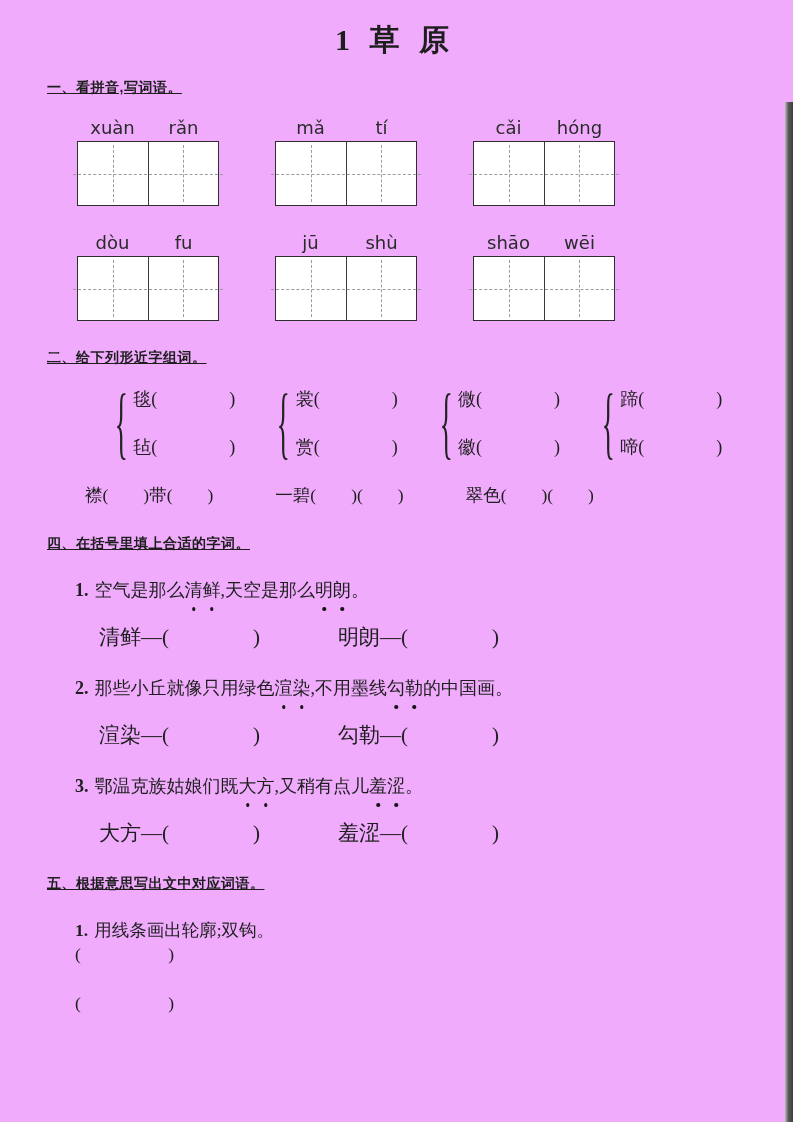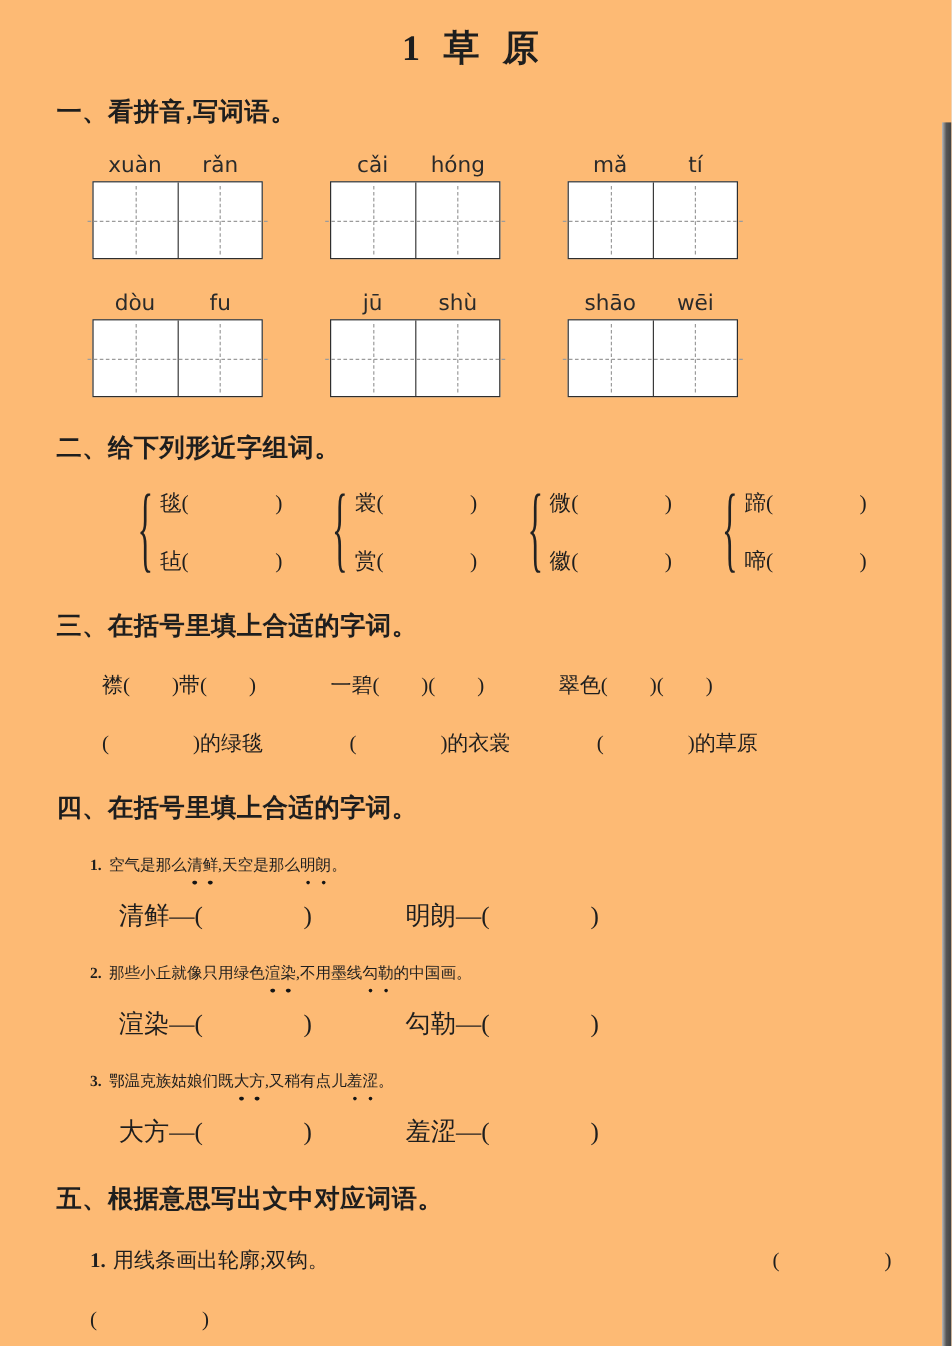--- a/index.html
+++ b/index.html
@@ -4,7 +4,7 @@
 <style>
   html,body{margin:0;padding:0;background:#e8e8e8;}
   .page{
-    position:relative;width:793px;height:1122px;background:#fdba74;
+    position:relative;width:793px;height:1122px;background:#f0abfc;
     font-family:"Liberation Serif","DejaVu Serif",serif;color:#1e1e1e;
     overflow:hidden;box-sizing:border-box;padding:14px 50px 0 47px;
   }

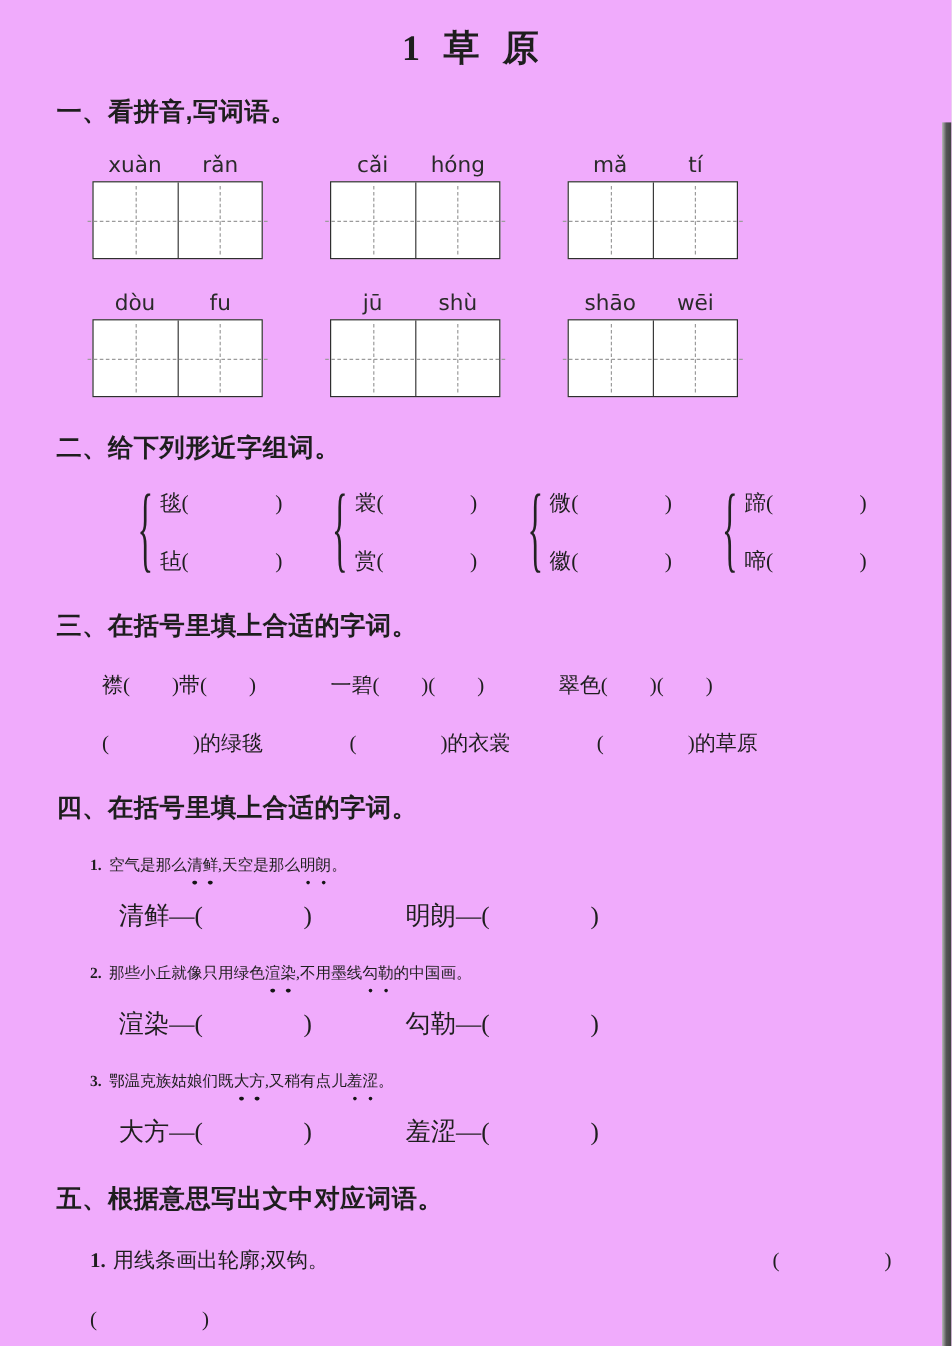--- a/index.html
+++ b/index.html
@@ -12,7 +12,7 @@
     background:linear-gradient(to right,#b9b9b9,#565656 45%,#404040);}
   .title{text-align:center;font-size:30px;font-weight:700;letter-spacing:6px;margin-top:6px;}
   .sec-h{font-family:"Liberation Sans","DejaVu Sans",sans-serif;font-weight:700;
-    font-size:21px;margin-top:28px;letter-spacing:.5px;}
+    font-size:14px;margin-top:28px;letter-spacing:.5px;text-decoration:underline;}
   .sec-h.first{margin-top:18px;}
 
   

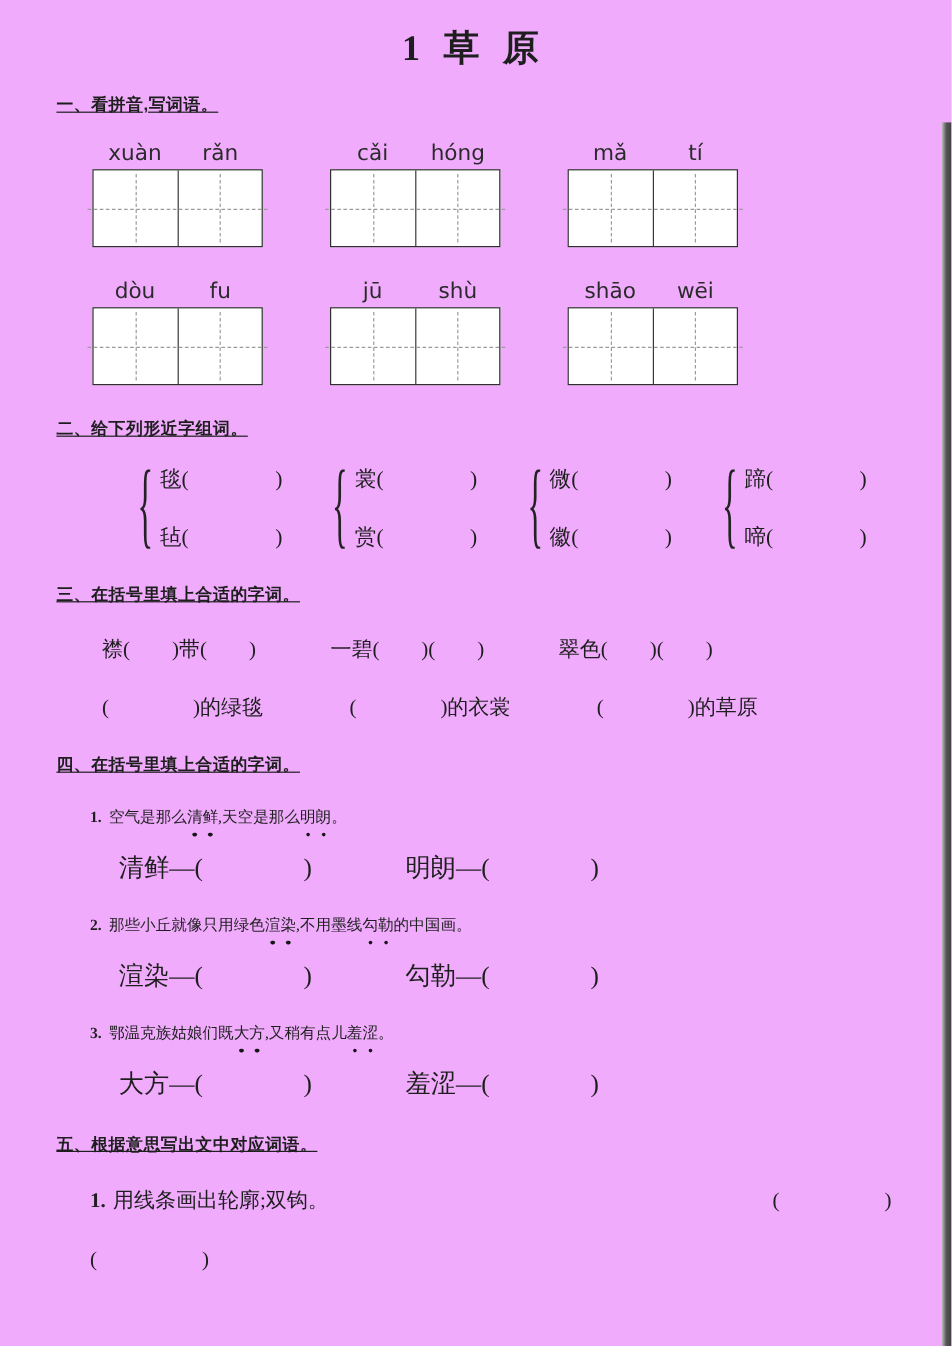--- a/index.html
+++ b/index.html
@@ -78,18 +78,18 @@
     </div>
     <div class="pgroup">
       <div class="plabels">
+        <span>mǎ</span>
+        <span>tí</span>
+      </div>
+      <div class="pbox">
+        <div class="pcell"></div>
+        <div class="pcell"></div>
+      </div>
+    </div>
+    <div class="pgroup">
+      <div class="plabels">
         <span>cǎi</span>
         <span>hóng</span>
-      </div>
-      <div class="pbox">
-        <div class="pcell"></div>
-        <div class="pcell"></div>
-      </div>
-    </div>
-    <div class="pgroup">
-      <div class="plabels">
-        <span>mǎ</span>
-        <span>tí</span>
       </div>
       <div class="pbox">
         <div class="pcell"></div>

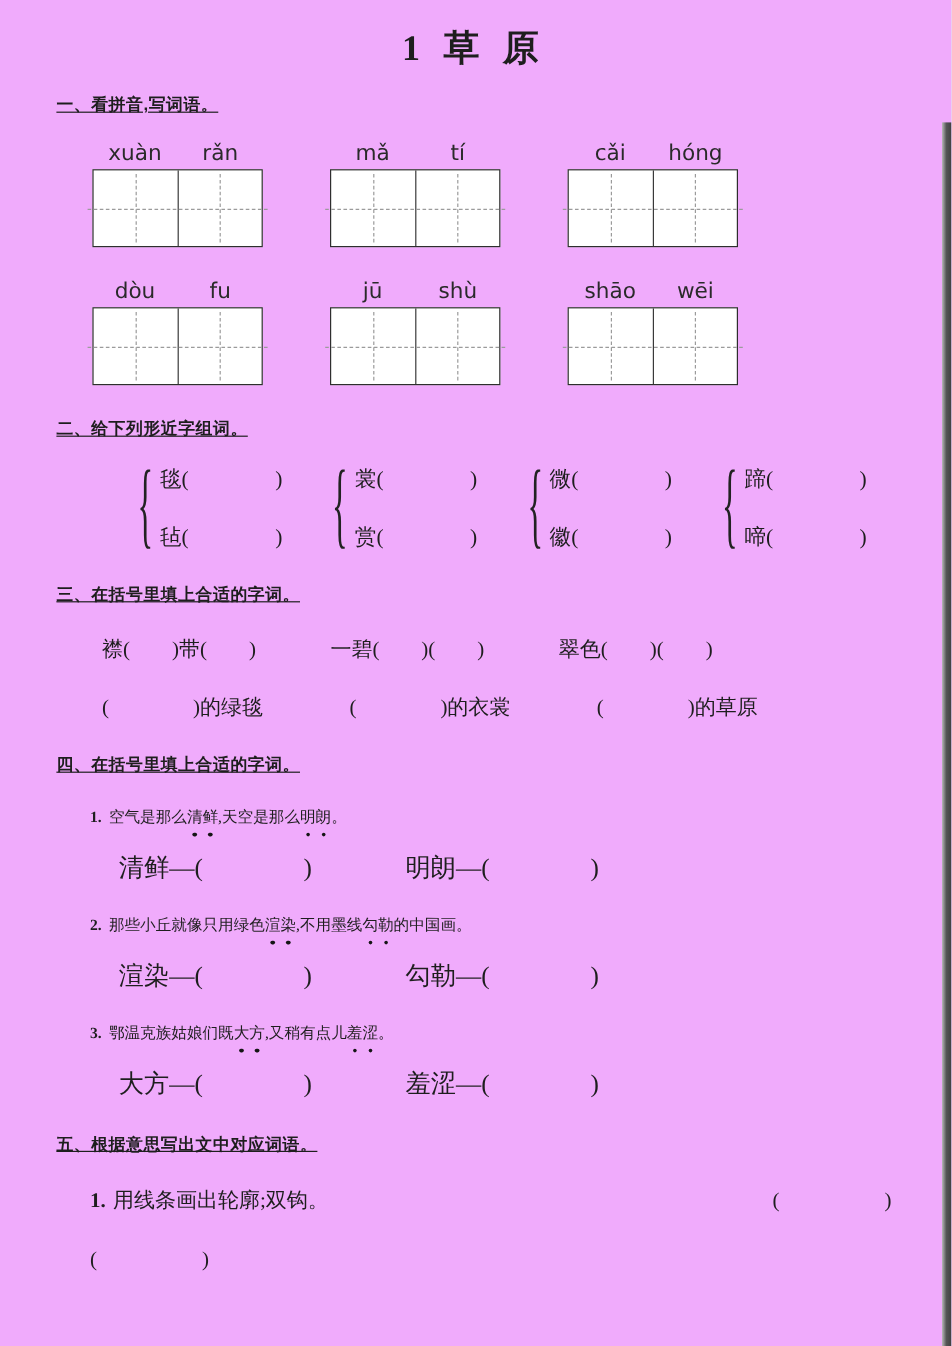--- a/index.html
+++ b/index.html
@@ -164,7 +164,6 @@
     </div>
   </div>
 
-  <div class="sec-h">三、在括号里填上合适的字词。</div>
 
   <div class="fillrow">
     <span>襟(　　)带(　　)</span>

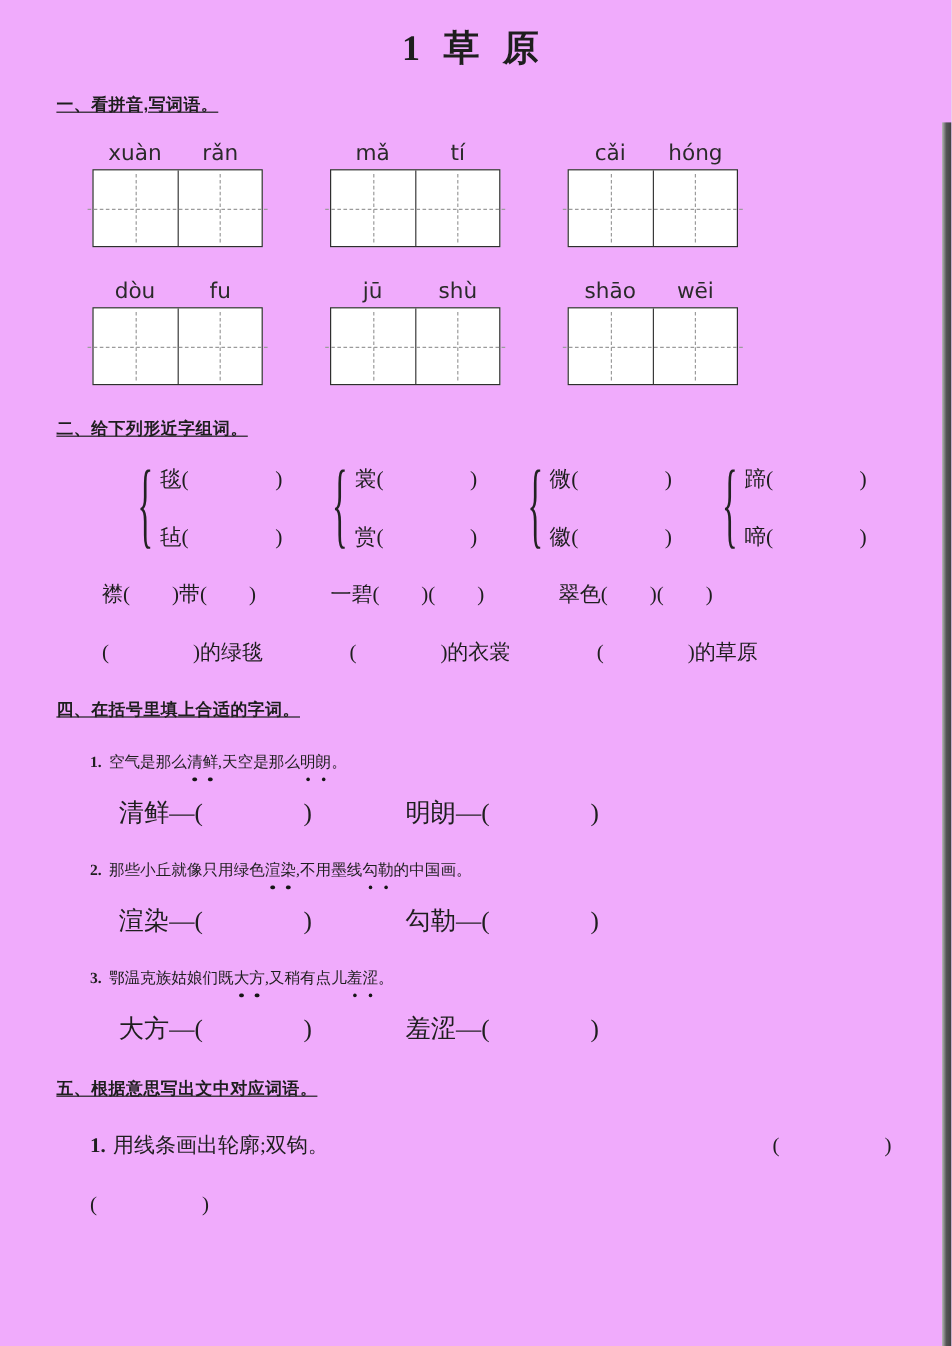--- a/index.html
+++ b/index.html
@@ -170,11 +170,6 @@
     <span>一碧(　　)(　　)</span>
     <span>翠色(　　)(　　)</span>
   </div>
-  <div class="fillrow second">
-    <span>(　　　　)的绿毯</span>
-    <span>(　　　　)的衣裳</span>
-    <span>(　　　　)的草原</span>
-  </div>
 
   <div class="sec-h">四、在括号里填上合适的字词。</div>
 

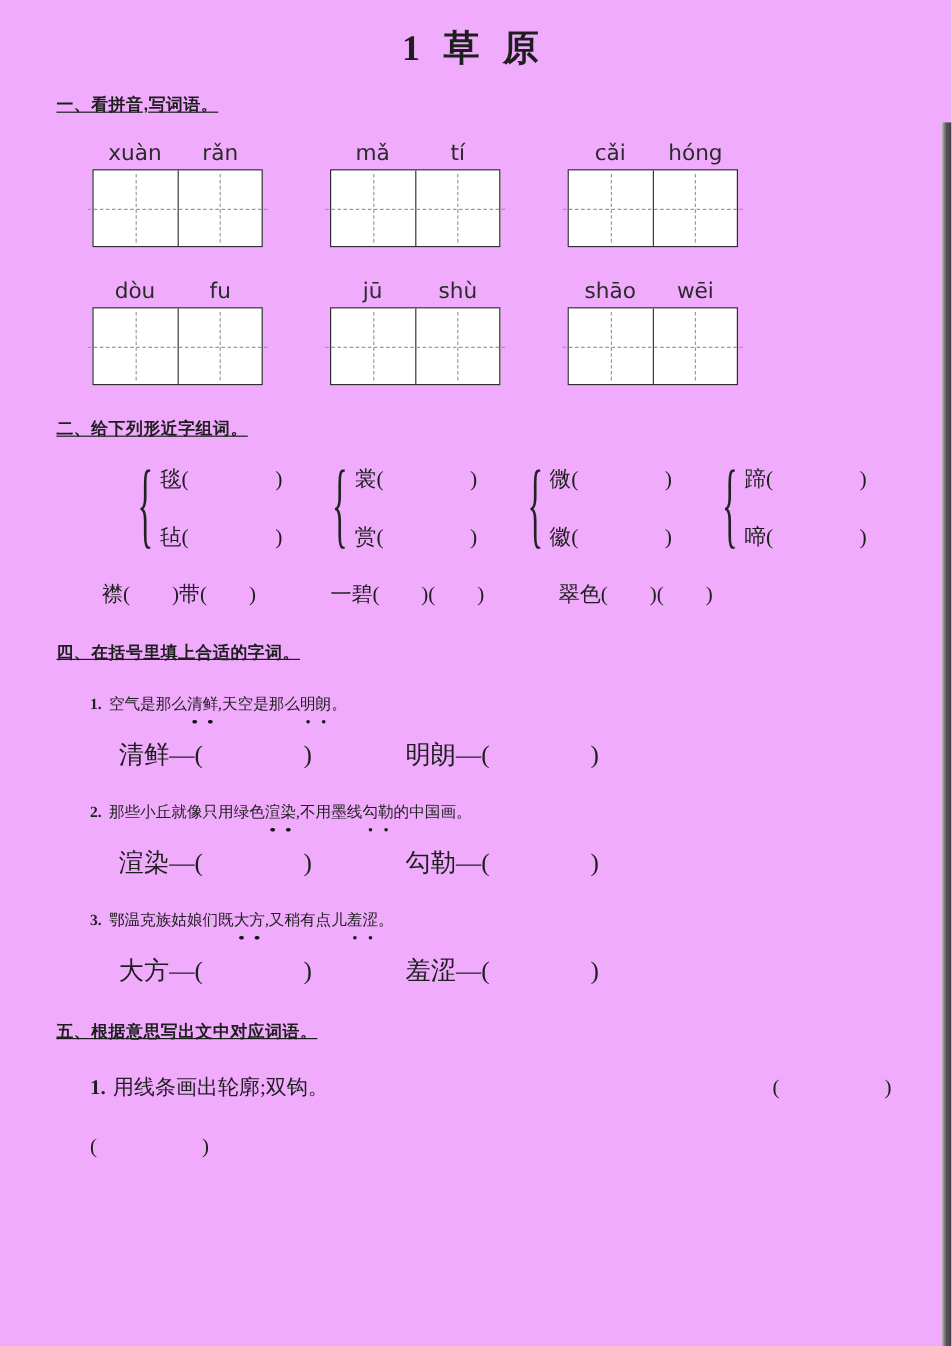--- a/index.html
+++ b/index.html
@@ -42,7 +42,7 @@
   .fillrow.second{gap:72px;}
 
   
-  .q{margin:24px 0 0 28px;font-size:13px;line-height:1.55;}
+  .q{margin:24px 0 0 28px;font-size:18px;line-height:1.55;}
   .qnum{font-weight:700;margin-right:6px;}
   .em{margin:0;}
   .emch{position:relative;display:inline-block;}

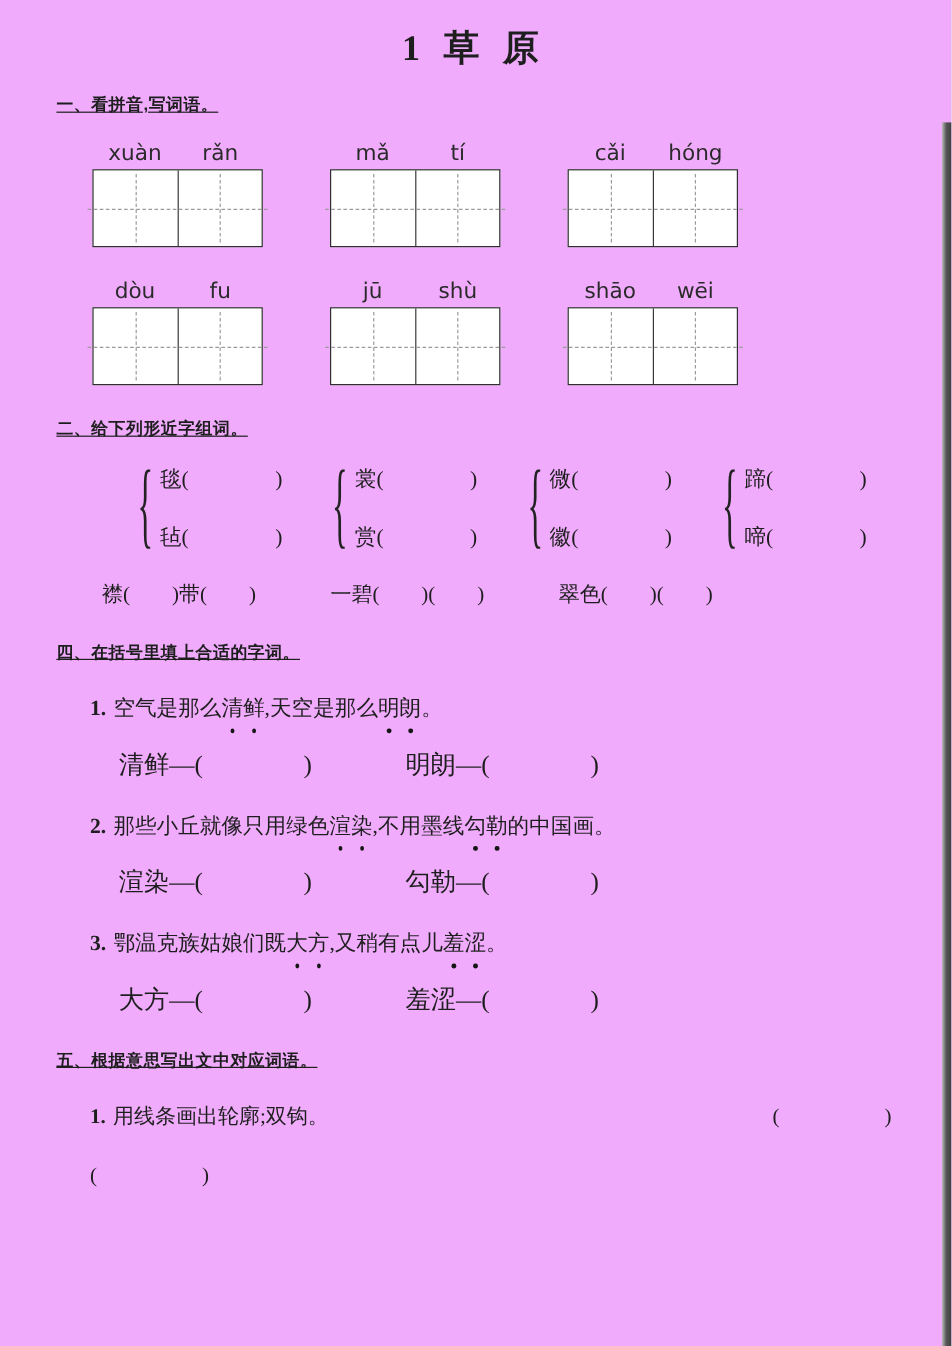--- a/index.html
+++ b/index.html
@@ -52,7 +52,7 @@
 
   
   .vrow{display:flex;justify-content:space-between;align-items:baseline;
-    margin:25px 0 0 28px;font-size:17.5px;}
+    margin:25px 0 0 28px;font-size:17.5px;flex-direction:column;}
   .vblank{white-space:pre;}
 </style>
 </head>

